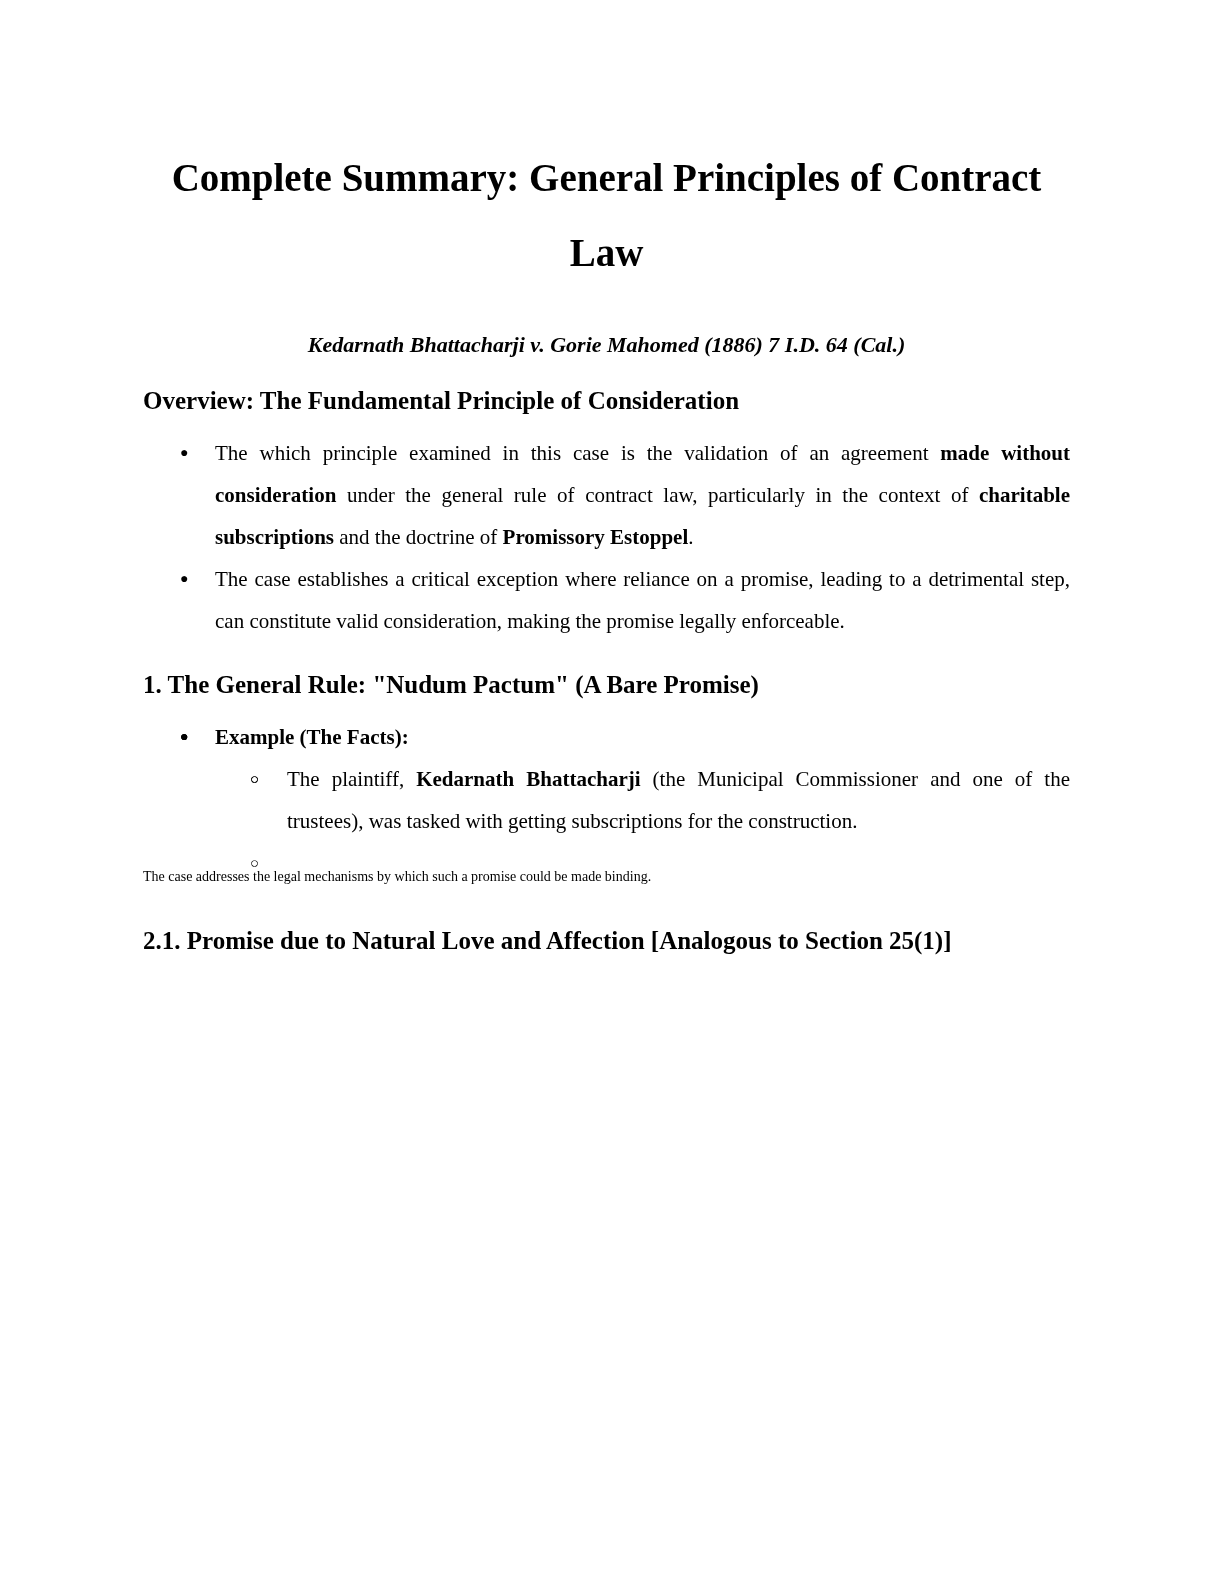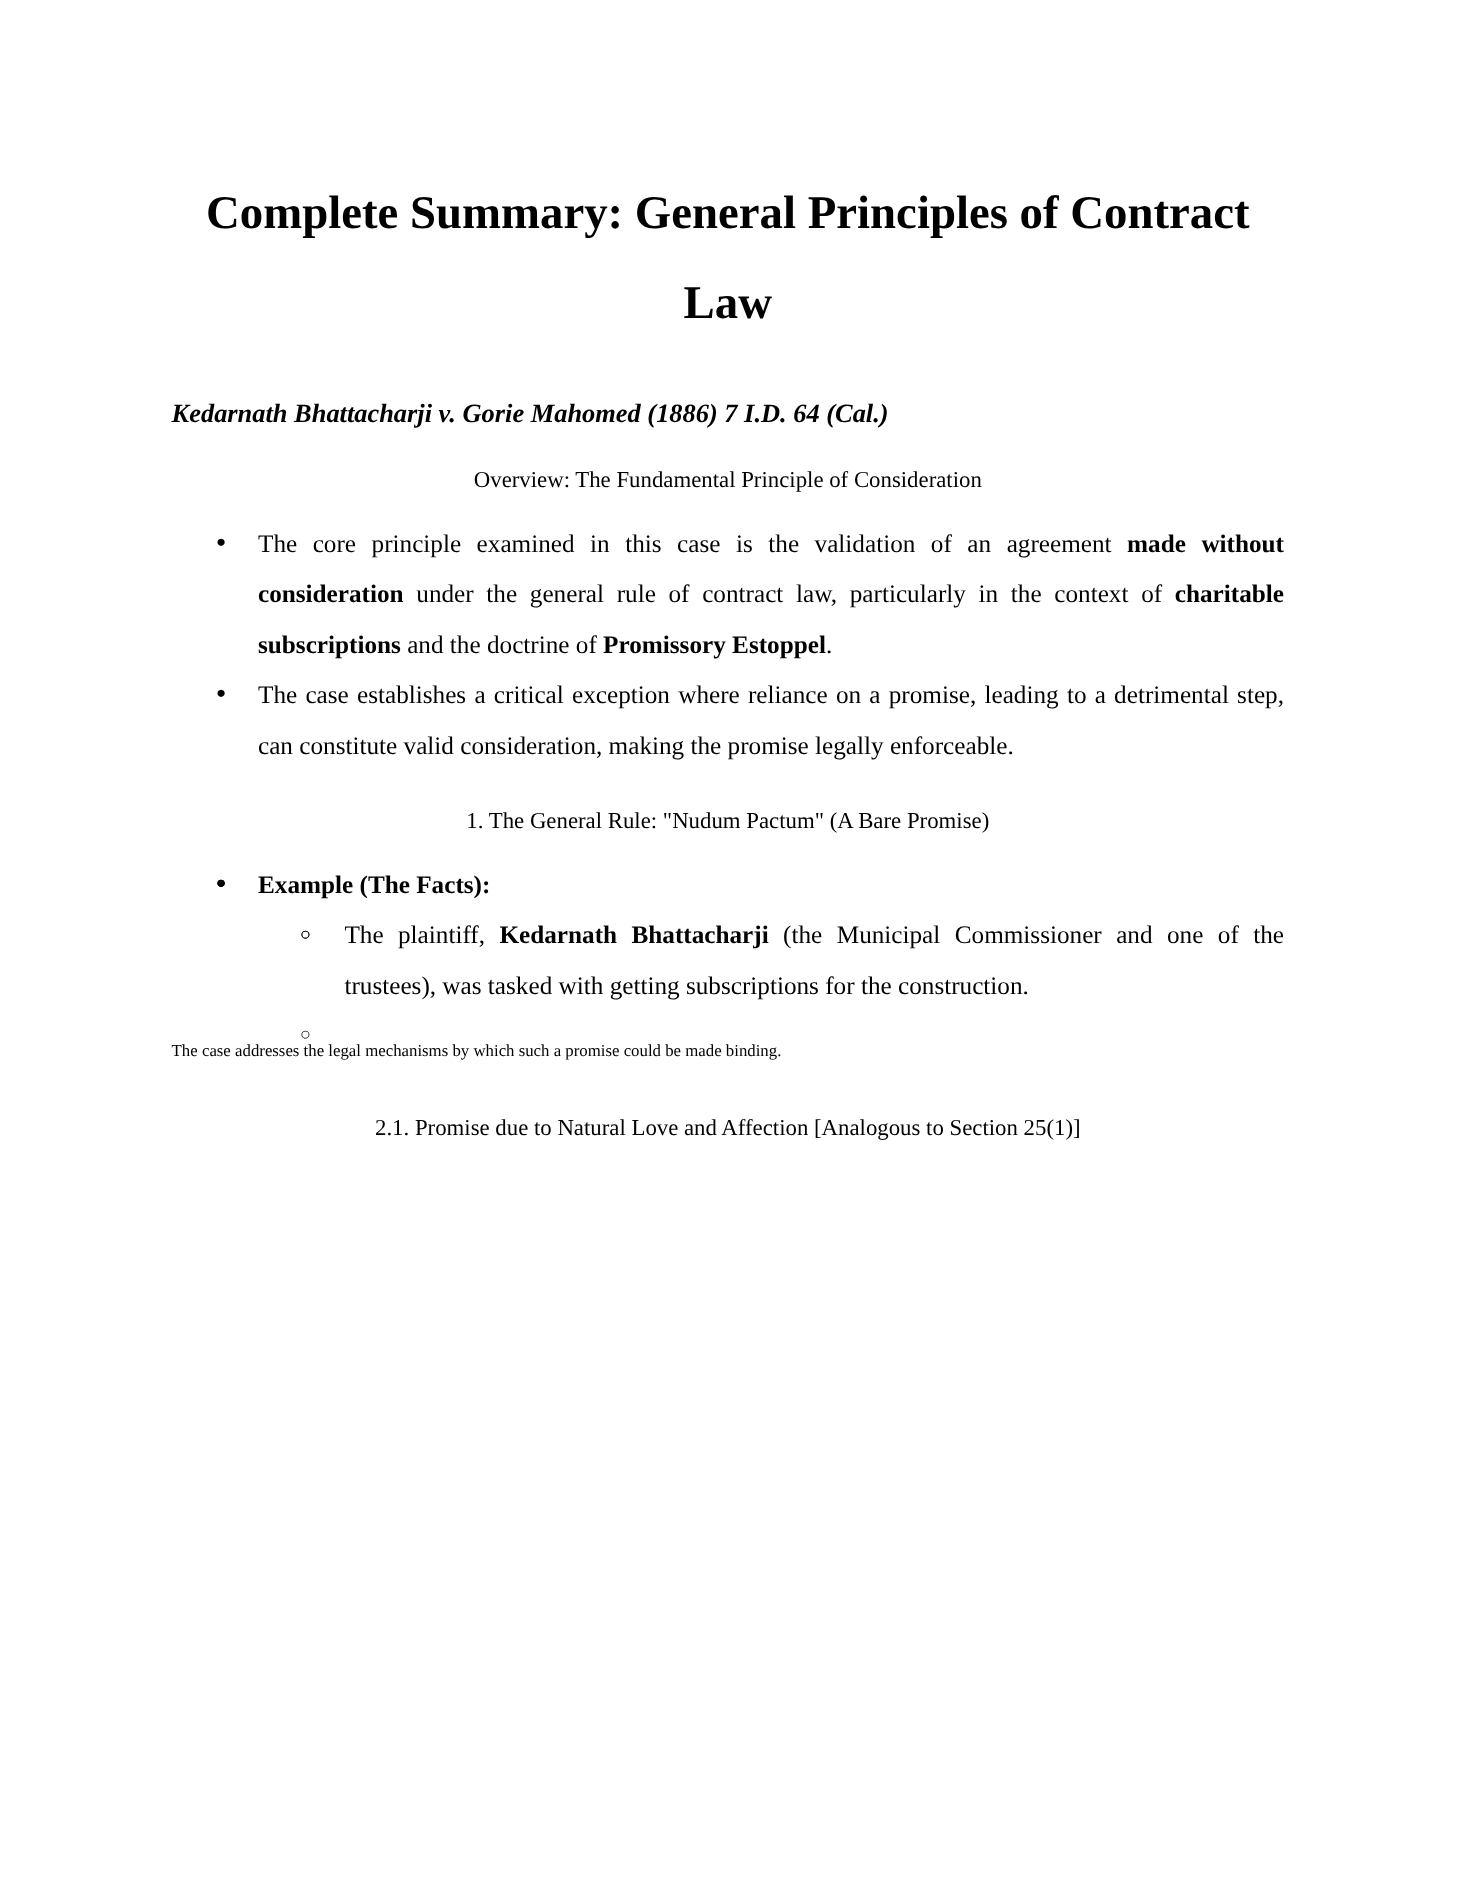--- a/index.html
+++ b/index.html
@@ -31,7 +31,7 @@
     font-size: 22px;
     font-weight: 700;
     font-style: italic;
-    text-align: left;
+    text-align: center;
     line-height: 30px;
   }
   .h {

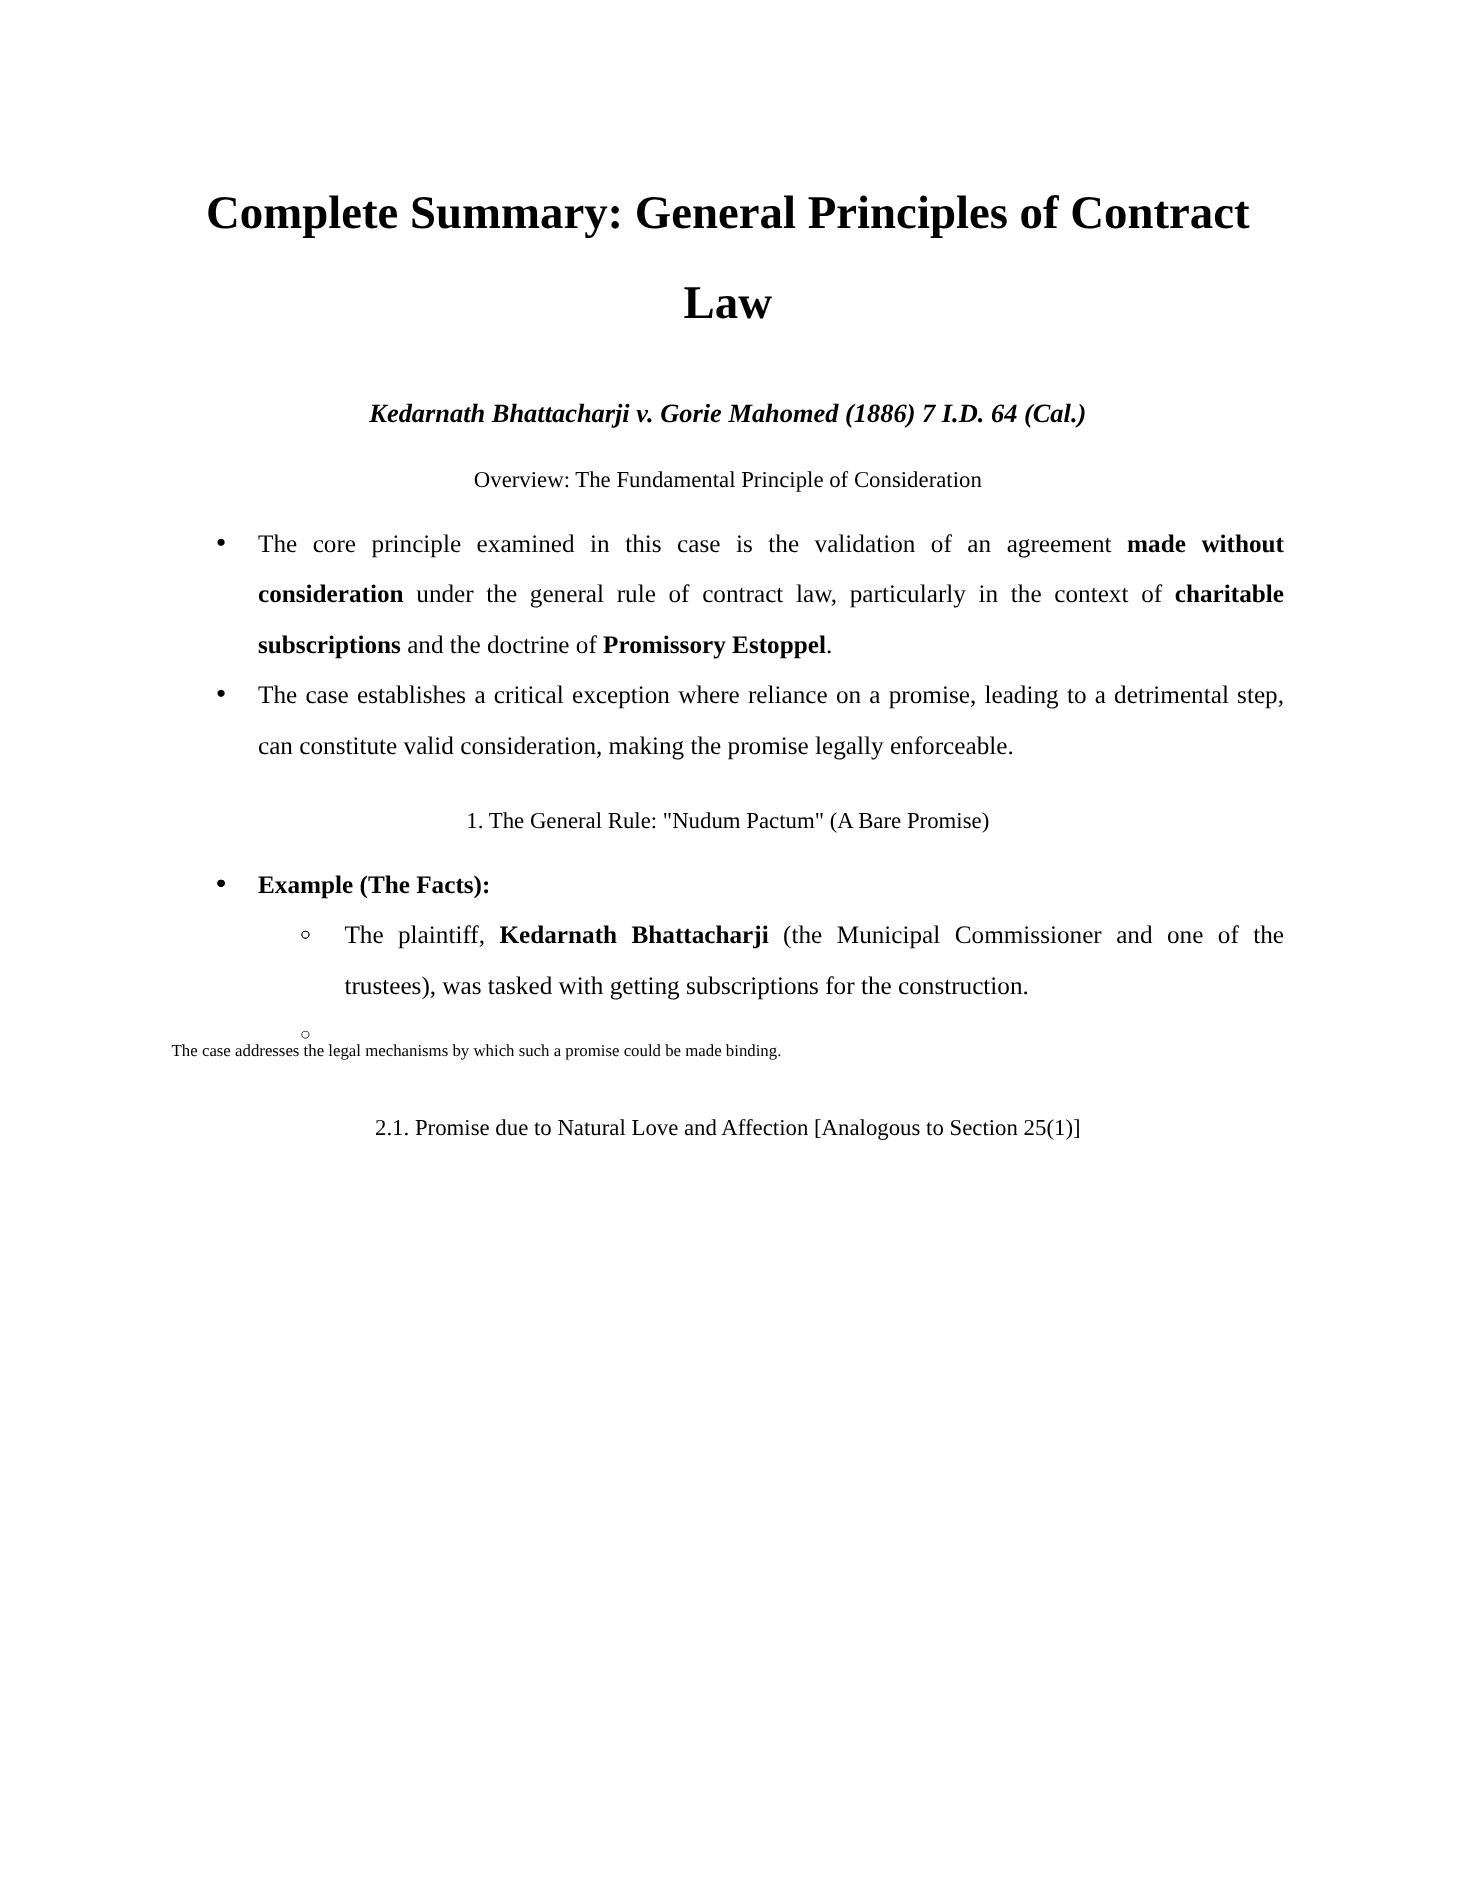--- a/index.html
+++ b/index.html
@@ -36,10 +36,10 @@
   }
   .h {
     margin: 26px 0 0 0;
-    font-size: 19px;
-    font-weight: 400;
+    font-size: 25px;
+    font-weight: 700;
     line-height: 34px;
-    text-align: center;
+    text-align: left;
   }
   .h-overview { margin-top: 24px; }
   .list { margin-top: 14px; }

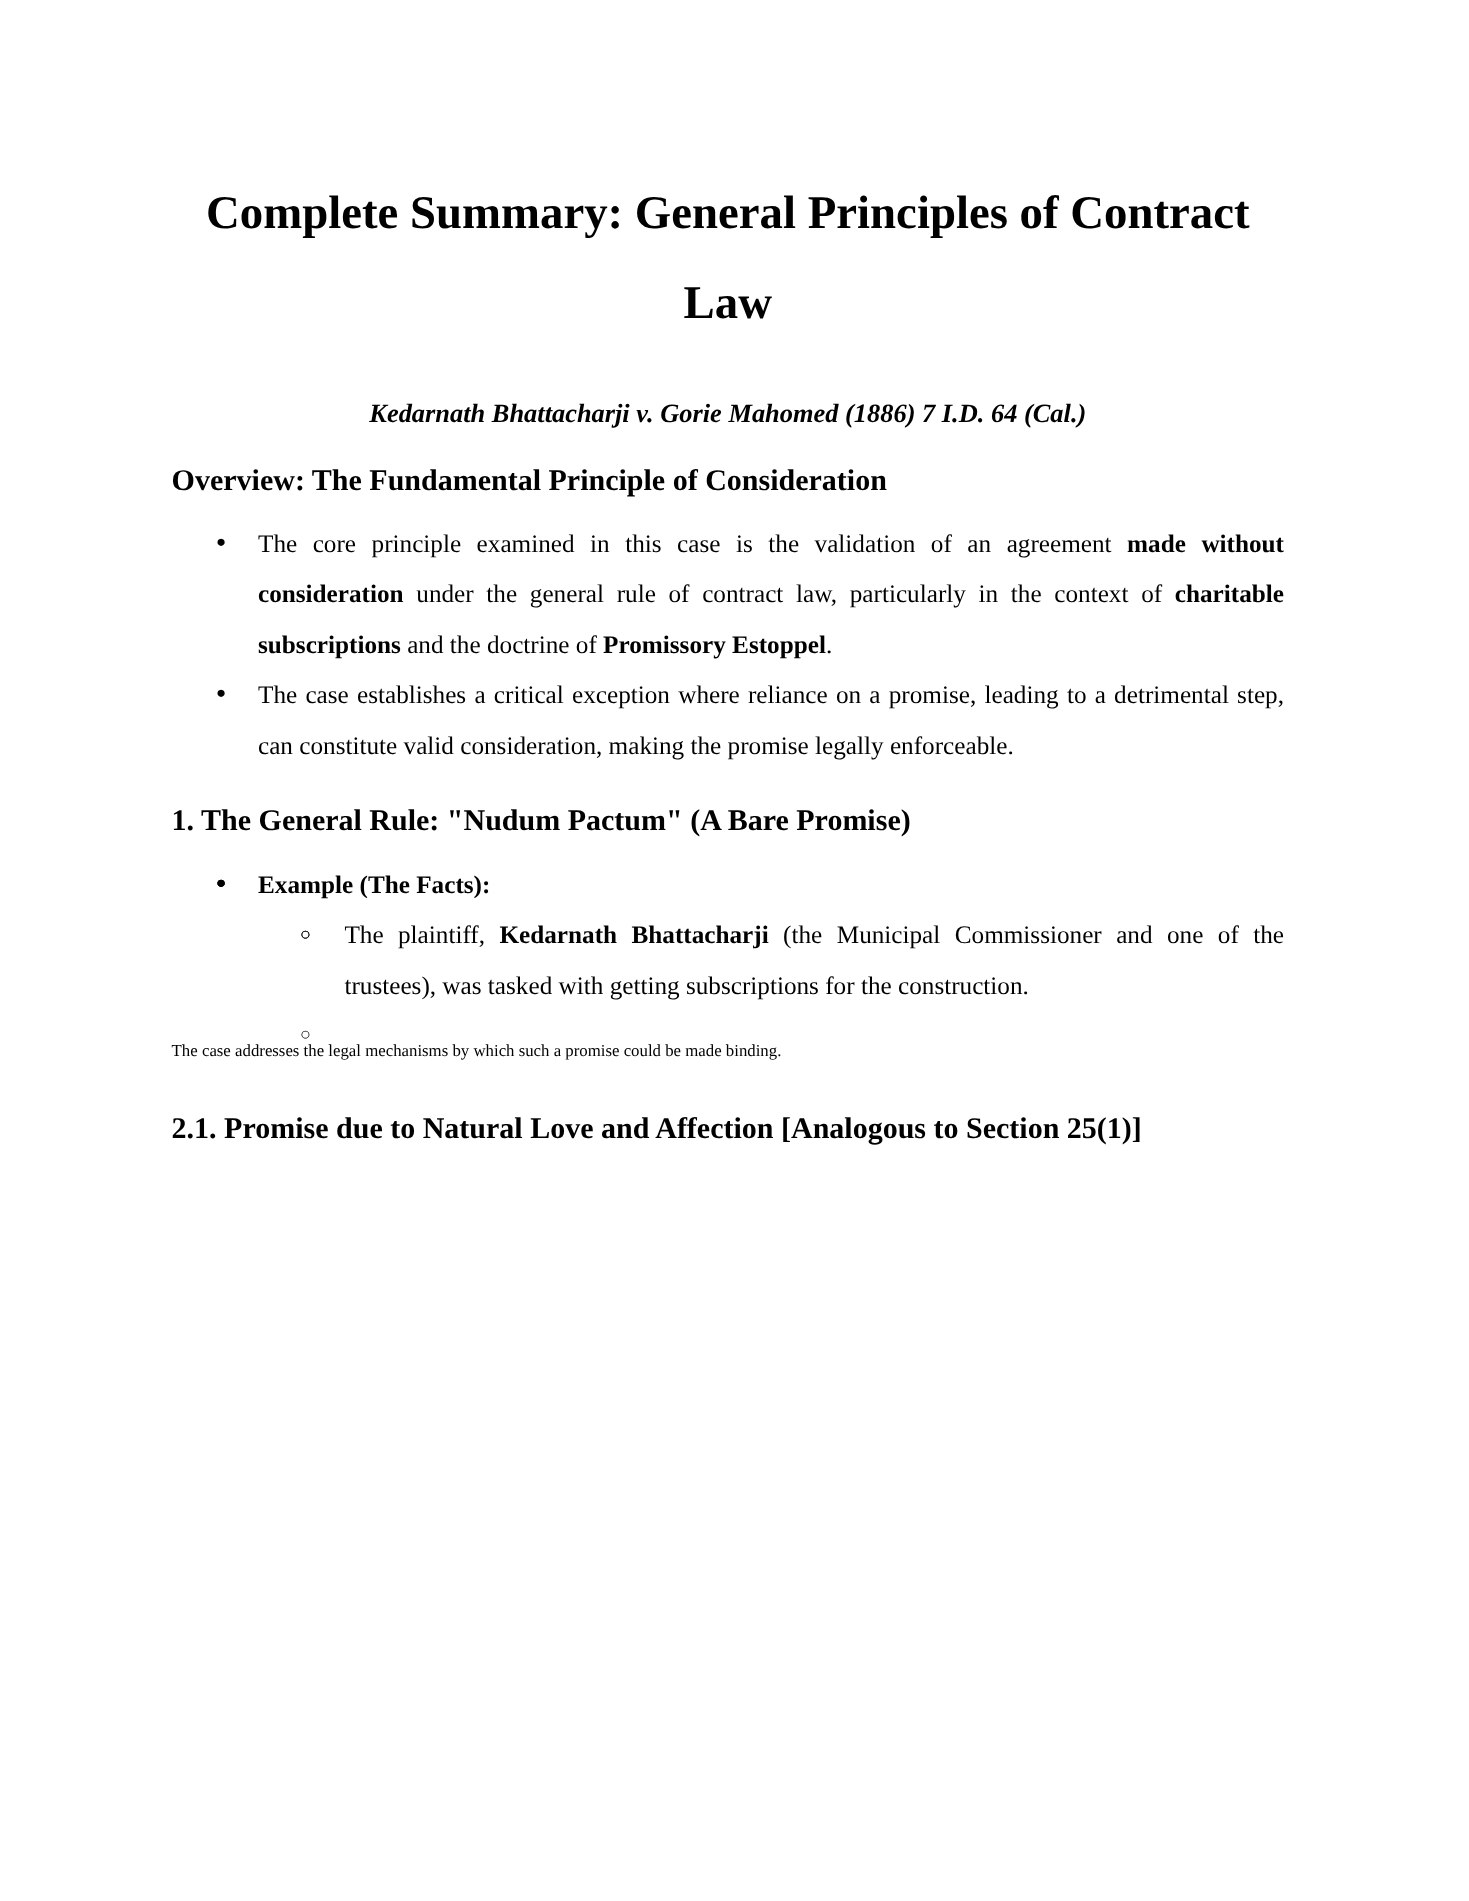--- a/index.html
+++ b/index.html
@@ -82,7 +82,7 @@
   <div class="list">
     <div class="li lvl1">
       <span class="mk mk1">●</span>
-      <span><span>The core principle examined in this case is the validation of an agreement </span><span class="b">made without consideration</span><span> under the general rule of contract law, particularly in the context of </span><span class="b">charitable subscriptions</span><span> and the doctrine of </span><span class="b">Promissory Estoppel</span><span>.</span></span>
+      <span><span>The which principle examined in this case is the validation of an agreement </span><span class="b">made without consideration</span><span> under the general rule of contract law, particularly in the context of </span><span class="b">charitable subscriptions</span><span> and the doctrine of </span><span class="b">Promissory Estoppel</span><span>.</span></span>
     </div>
     <div class="li lvl1">
       <span class="mk mk1">●</span>

